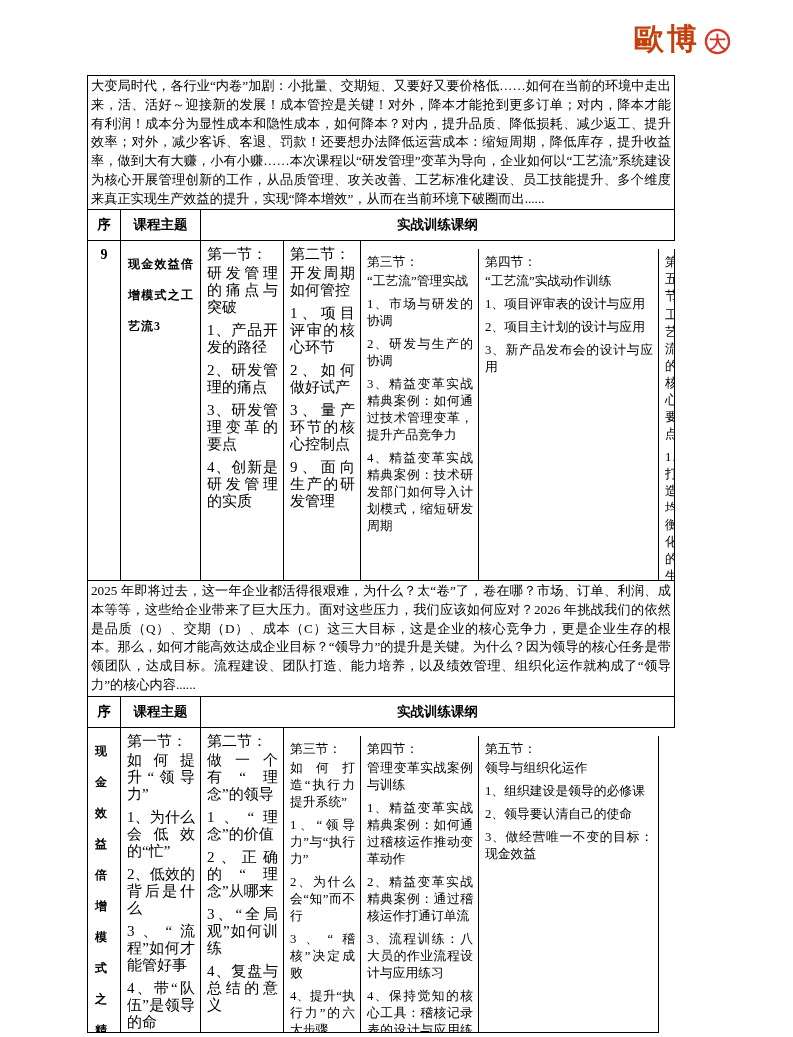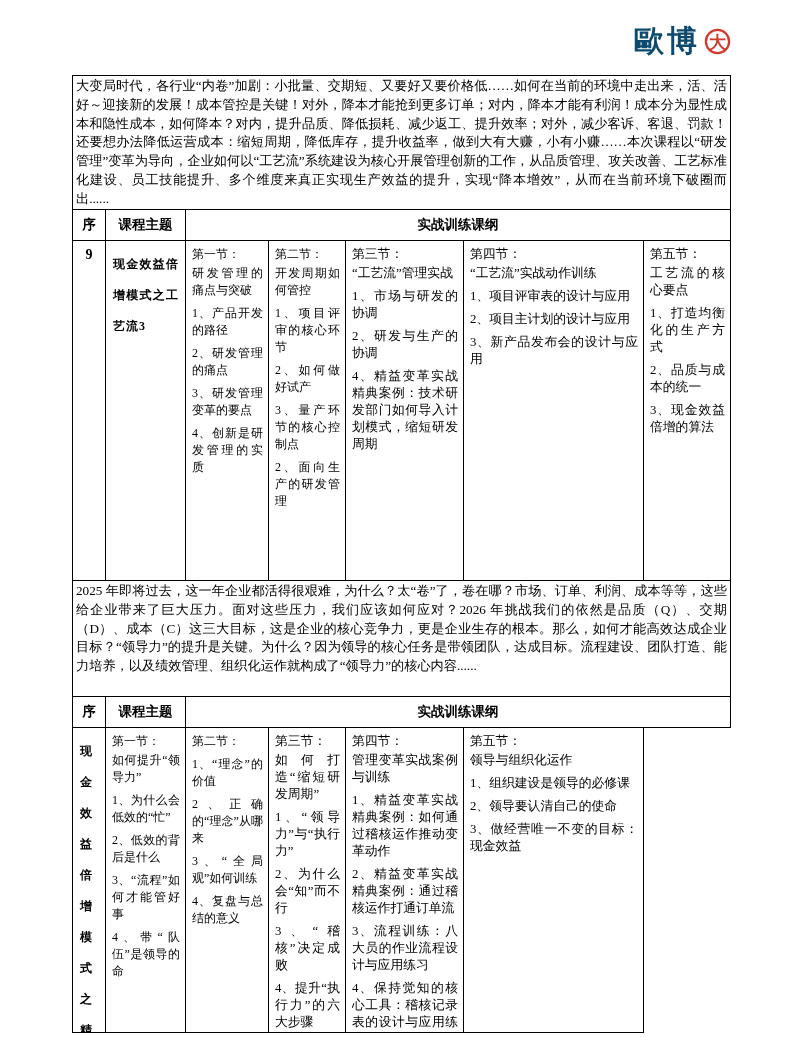--- a/index.html
+++ b/index.html
@@ -11,8 +11,8 @@
   
   .logo{position:absolute;top:26px;left:634px;display:flex;align-items:center;gap:4px;}
   .logo-text{
-    font-size:30px;font-weight:bold;color:#0c4a6e;letter-spacing:3px;line-height:30px;
-    font-family:Liberation Serif, serif;
+    font-size:30px;font-weight:bold;color:#c2410c;letter-spacing:3px;line-height:30px;
+    font-family:Liberation Mono, monospace;
   }
   .logo-seal{display:block;}
   

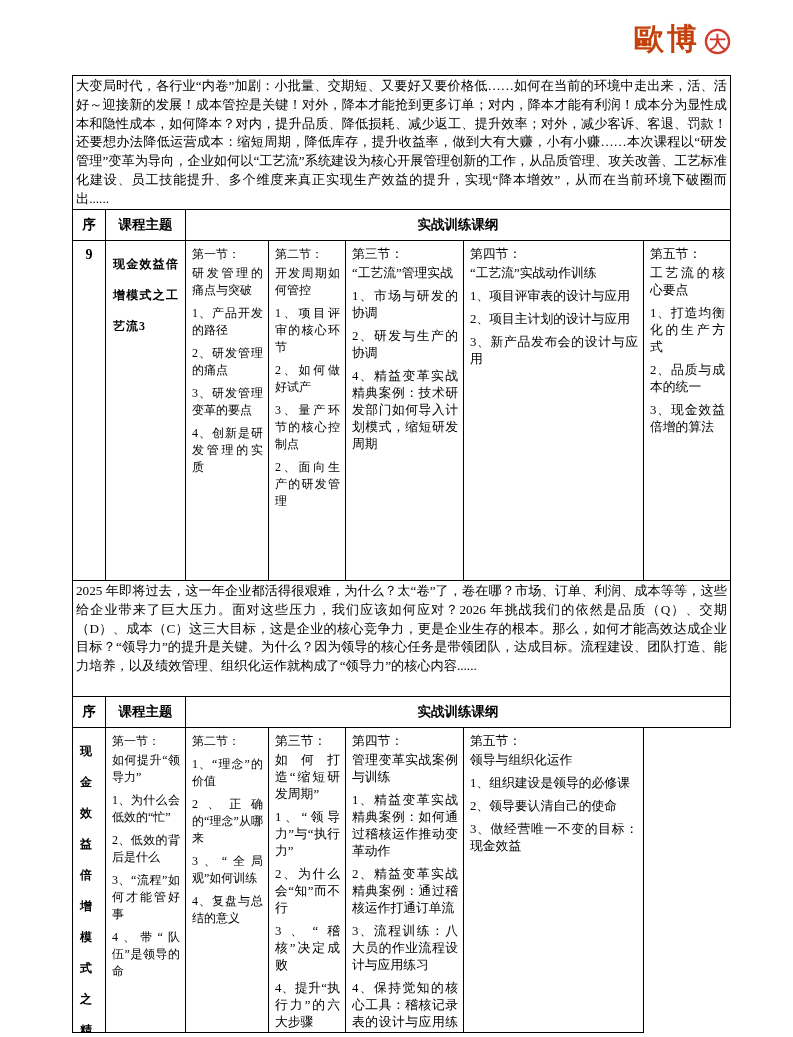--- a/index.html
+++ b/index.html
@@ -17,7 +17,7 @@
   .logo-seal{display:block;}
   
   .doc-table{
-    position:absolute;left:72px;top:75px;width:659px;
+    position:absolute;left:87px;top:75px;width:588px;
     border-left:1px solid #000;border-top:1px solid #000;
   }
   .cell{border-right:1px solid #000;border-bottom:1px solid #000;overflow:hidden;}

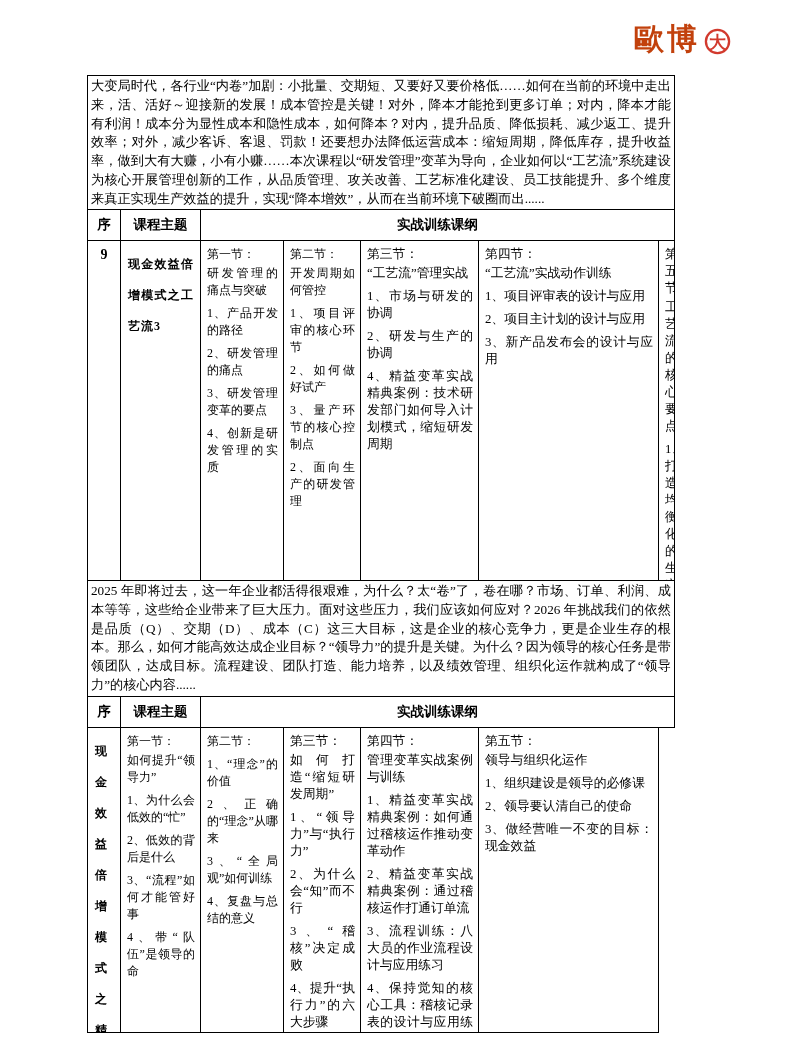--- a/index.html
+++ b/index.html
@@ -37,7 +37,7 @@
     padding:8px 6px 0 7px;font-weight:bold;font-size:12px;line-height:31px;
     letter-spacing:1px;text-align:justify;text-justify:inter-ideograph;
   }
-  .section-cell{padding:5px 5px 0 6px;font-size:12px;line-height:17px;}
+  .section-cell{padding:5px 5px 0 6px;font-size:15px;line-height:17px;}
   .sec-title{margin:0 0 2px 0;}
   .sec-sub,.sec-item{text-align:justify;text-justify:inter-ideograph;}
   .sec-item{margin-top:6px;}

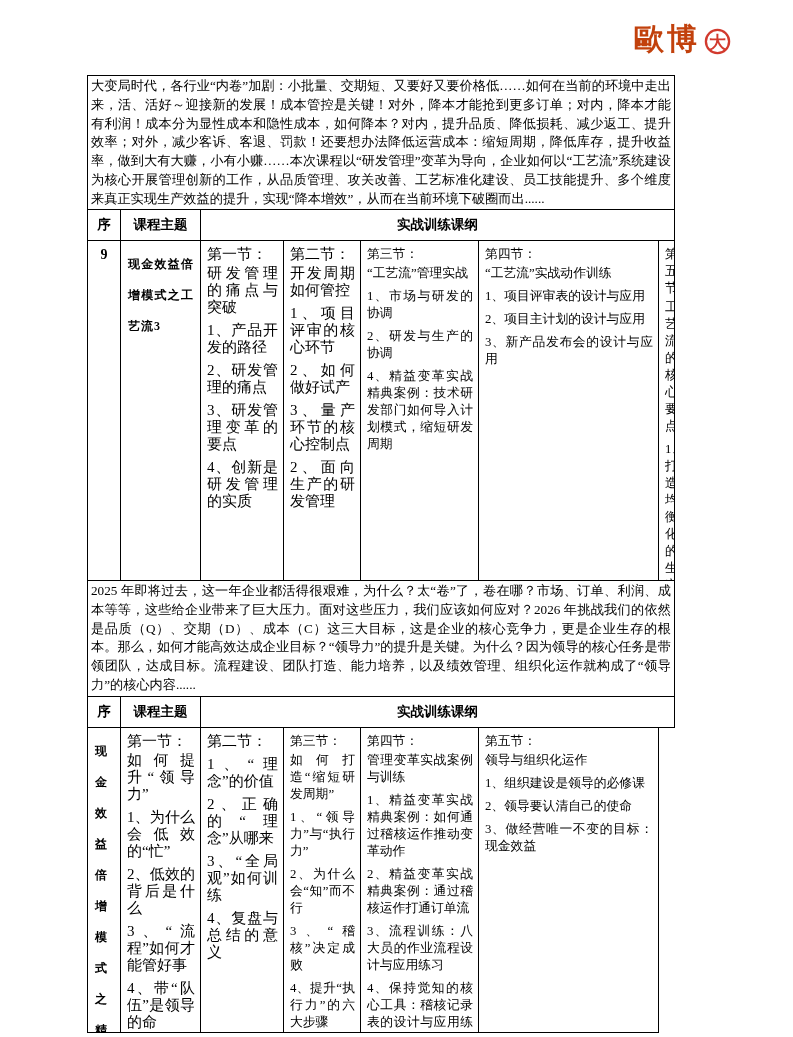--- a/index.html
+++ b/index.html
@@ -41,7 +41,7 @@
   .sec-title{margin:0 0 2px 0;}
   .sec-sub,.sec-item{text-align:justify;text-justify:inter-ideograph;}
   .sec-item{margin-top:6px;}
-  .c3,.c4,.c5{font-size:12.8px;}
+  .c3,.c4,.c5{font-size:12.8px;margin-top:8px;}
 </style>
 </head>
 <body>

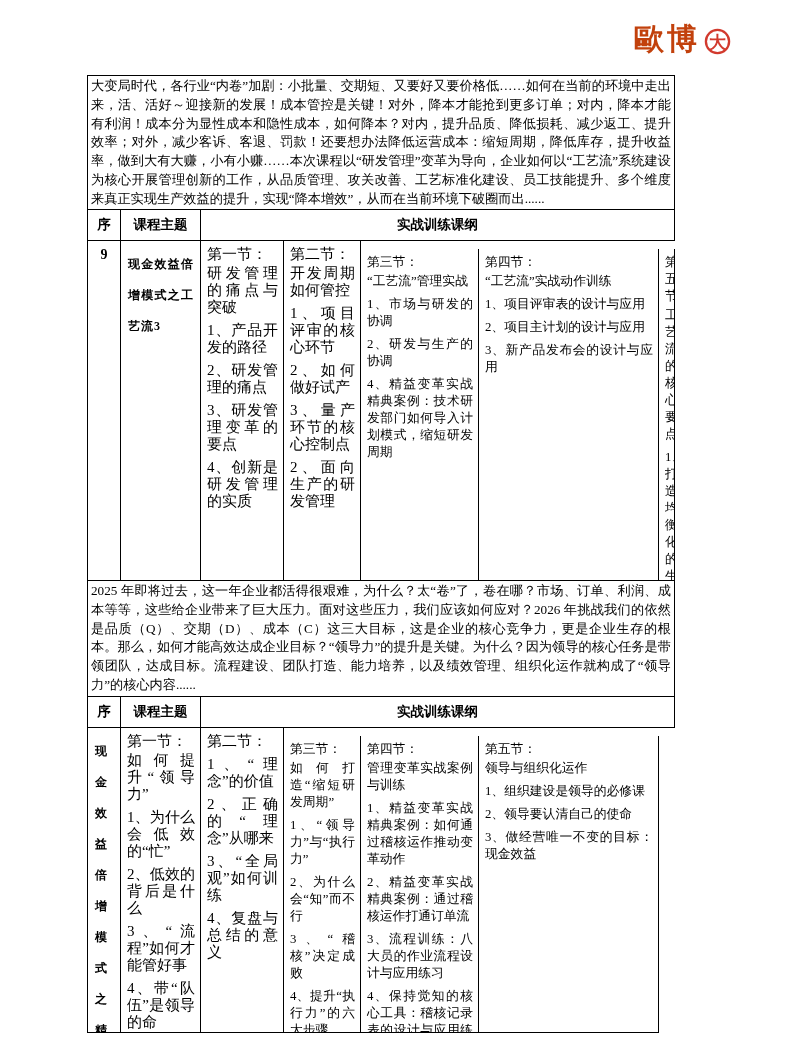--- a/index.html
+++ b/index.html
@@ -91,6 +91,7 @@
       <div class="sec-sub">“工艺流”管理实战</div>
       <div class="sec-item">1、市场与研发的协调</div>
       <div class="sec-item">2、研发与生产的协调</div>
+      <div class="sec-item">3、精益变革实战精典案例：如何通过技术管理变革，提升产品竞争力</div>
       <div class="sec-item">4、精益变革实战精典案例：技术研发部门如何导入计划模式，缩短研发周期</div>
     </div>
 

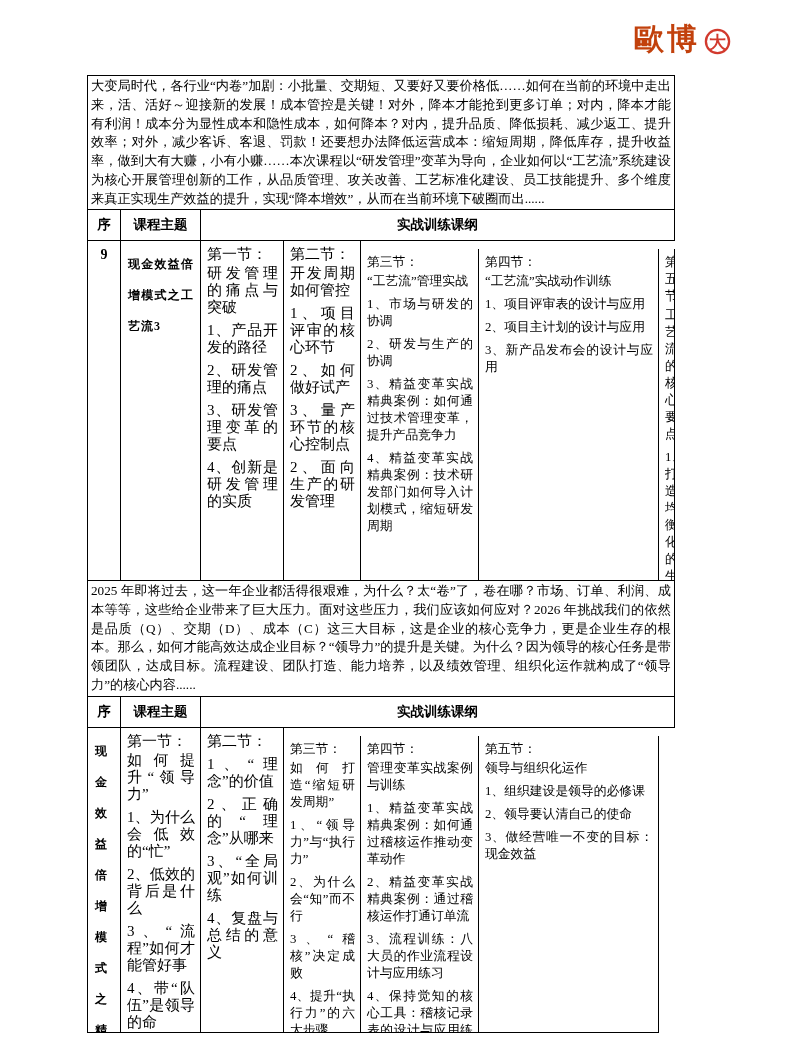--- a/index.html
+++ b/index.html
@@ -83,7 +83,7 @@
       <div class="sec-item">1、项目评审的核心环节</div>
       <div class="sec-item">2、如何做好试产</div>
       <div class="sec-item">3、量产环节的核心控制点</div>
-      <div class="sec-item">2、面向生产的研发管理</div>
+      <div class="sec-item">9、面向生产的研发管理</div>
     </div>
 
     <div class="cell section-cell c3">

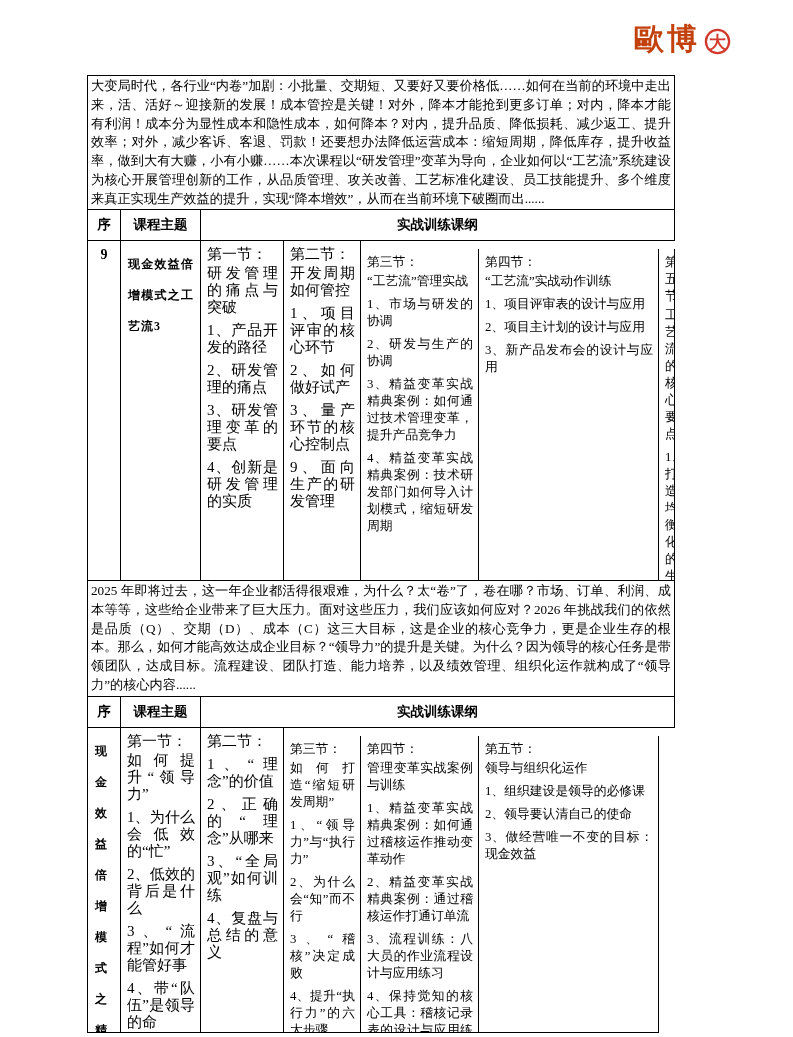--- a/index.html
+++ b/index.html
@@ -134,6 +134,7 @@
 
     <div class="cell section-cell c2">
       <div class="sec-title">第二节：</div>
+      <div class="sec-sub">做一个有“理念”的领导</div>
       <div class="sec-item">1、“理念”的价值</div>
       <div class="sec-item">2、正确的“理念”从哪来</div>
       <div class="sec-item">3、“全局观”如何训练</div>

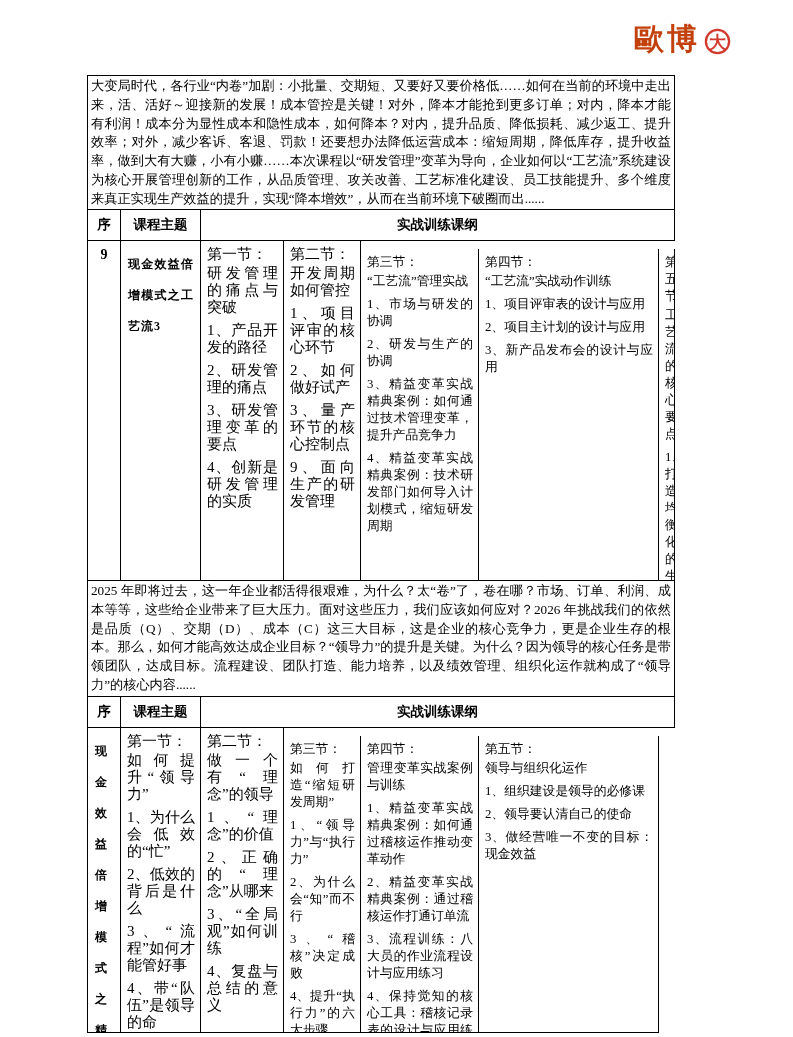--- a/index.html
+++ b/index.html
@@ -143,7 +143,7 @@
 
     <div class="cell section-cell c3">
       <div class="sec-title">第三节：</div>
-      <div class="sec-sub">如何打造“缩短研发周期”</div>
+      <div class="sec-sub">如何打造“执行力提升系统”</div>
       <div class="sec-item">1、“领导力”与“执行力”</div>
       <div class="sec-item">2、为什么会“知”而不行</div>
       <div class="sec-item">3、“稽核”决定成败</div>

